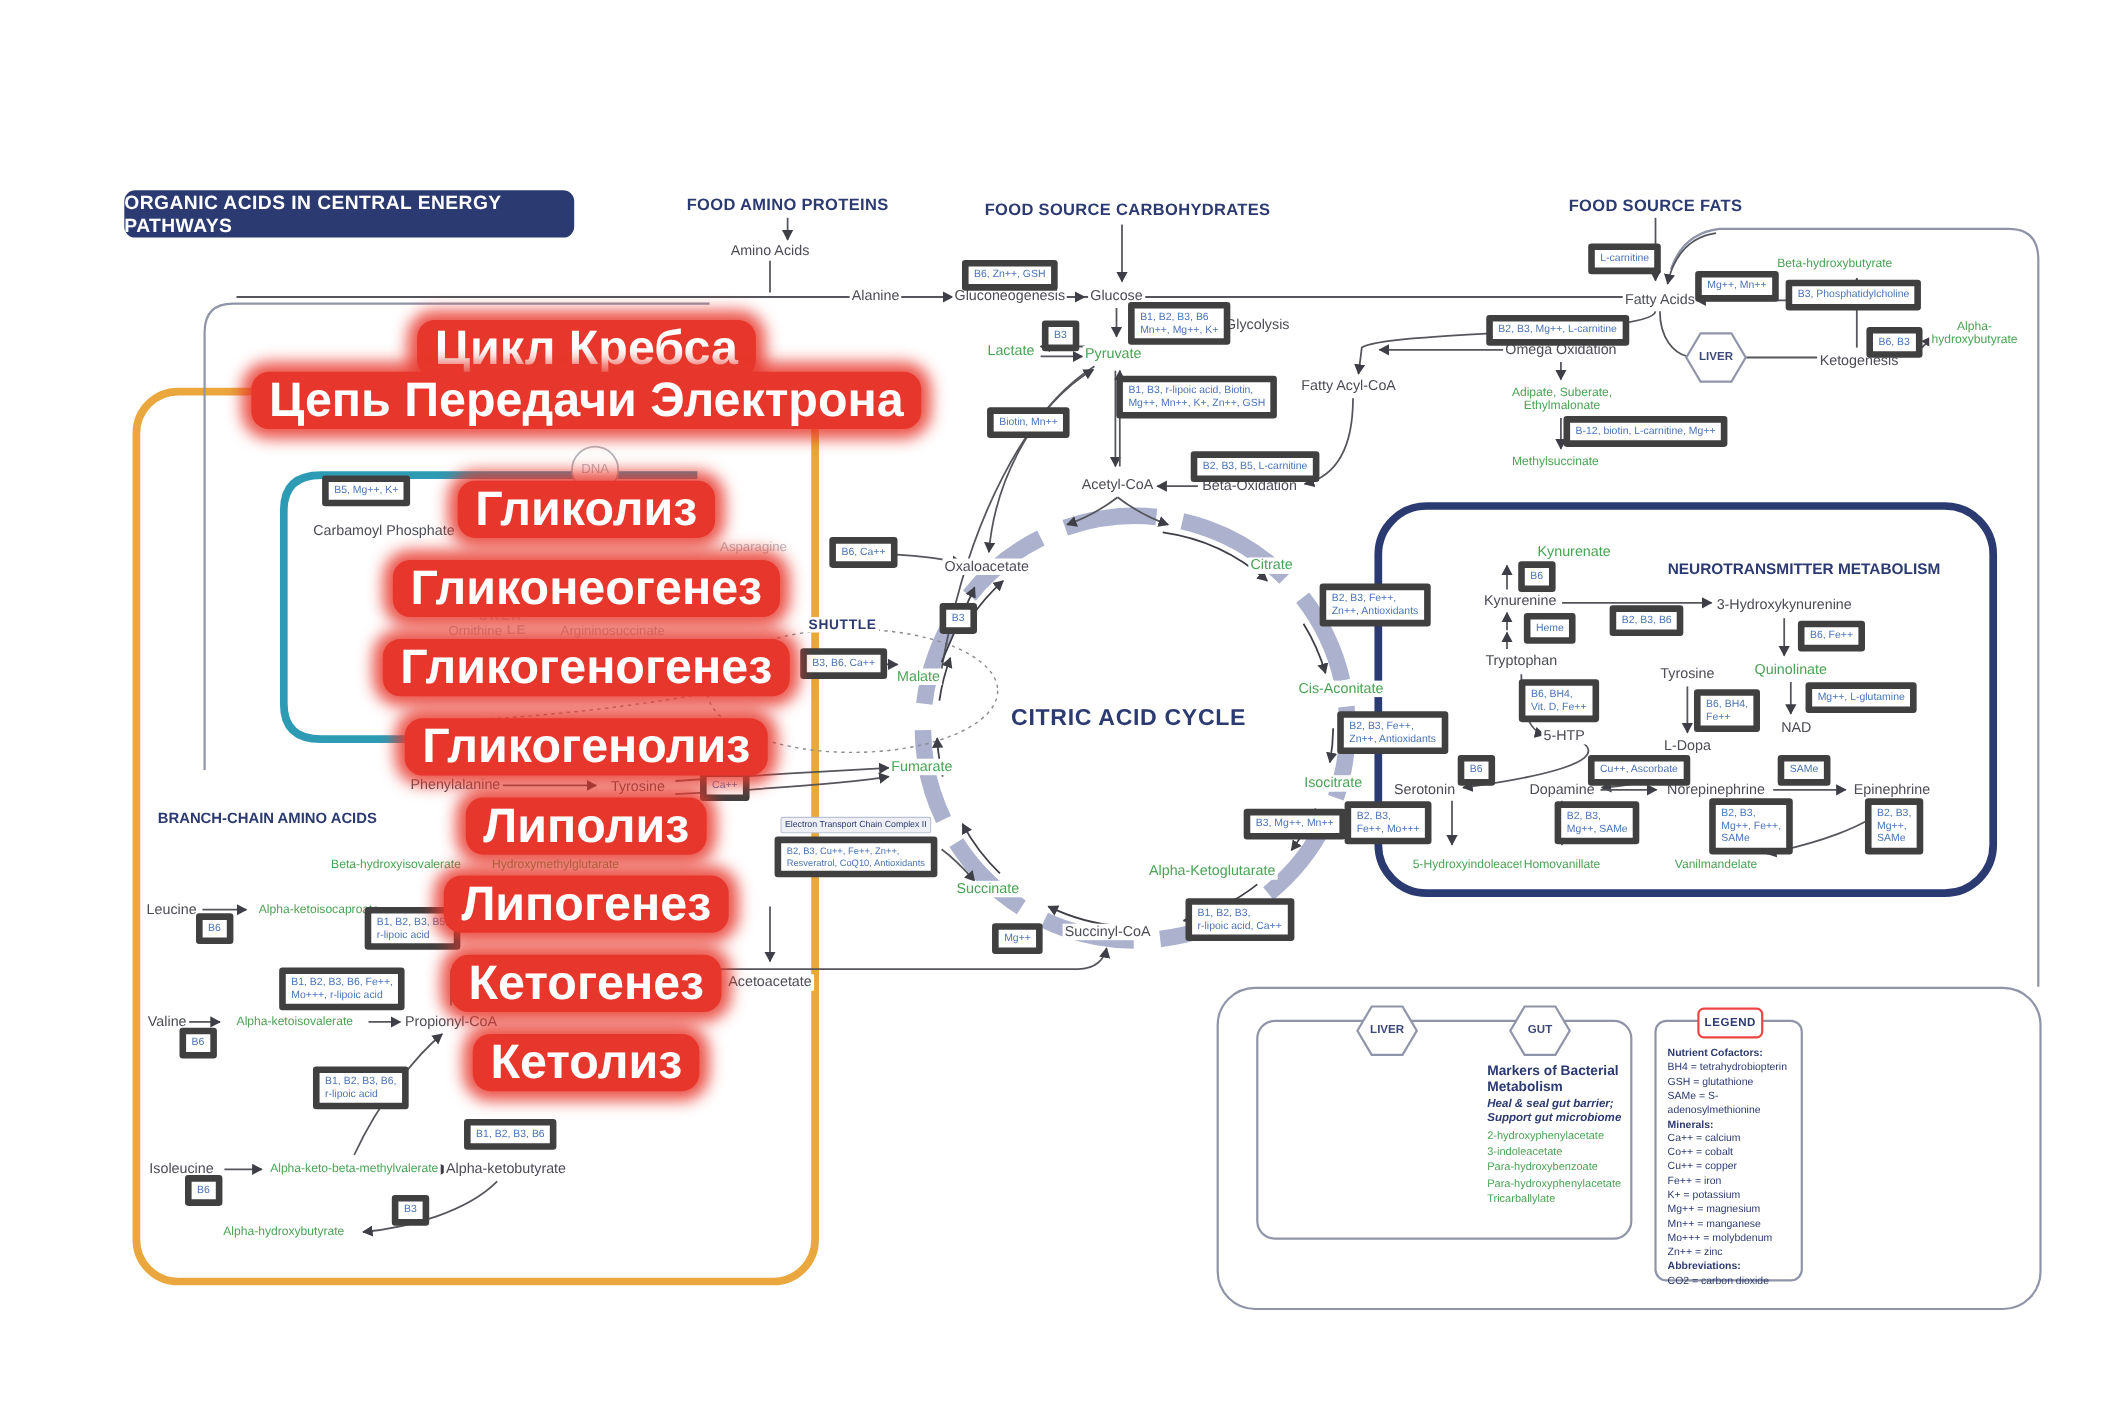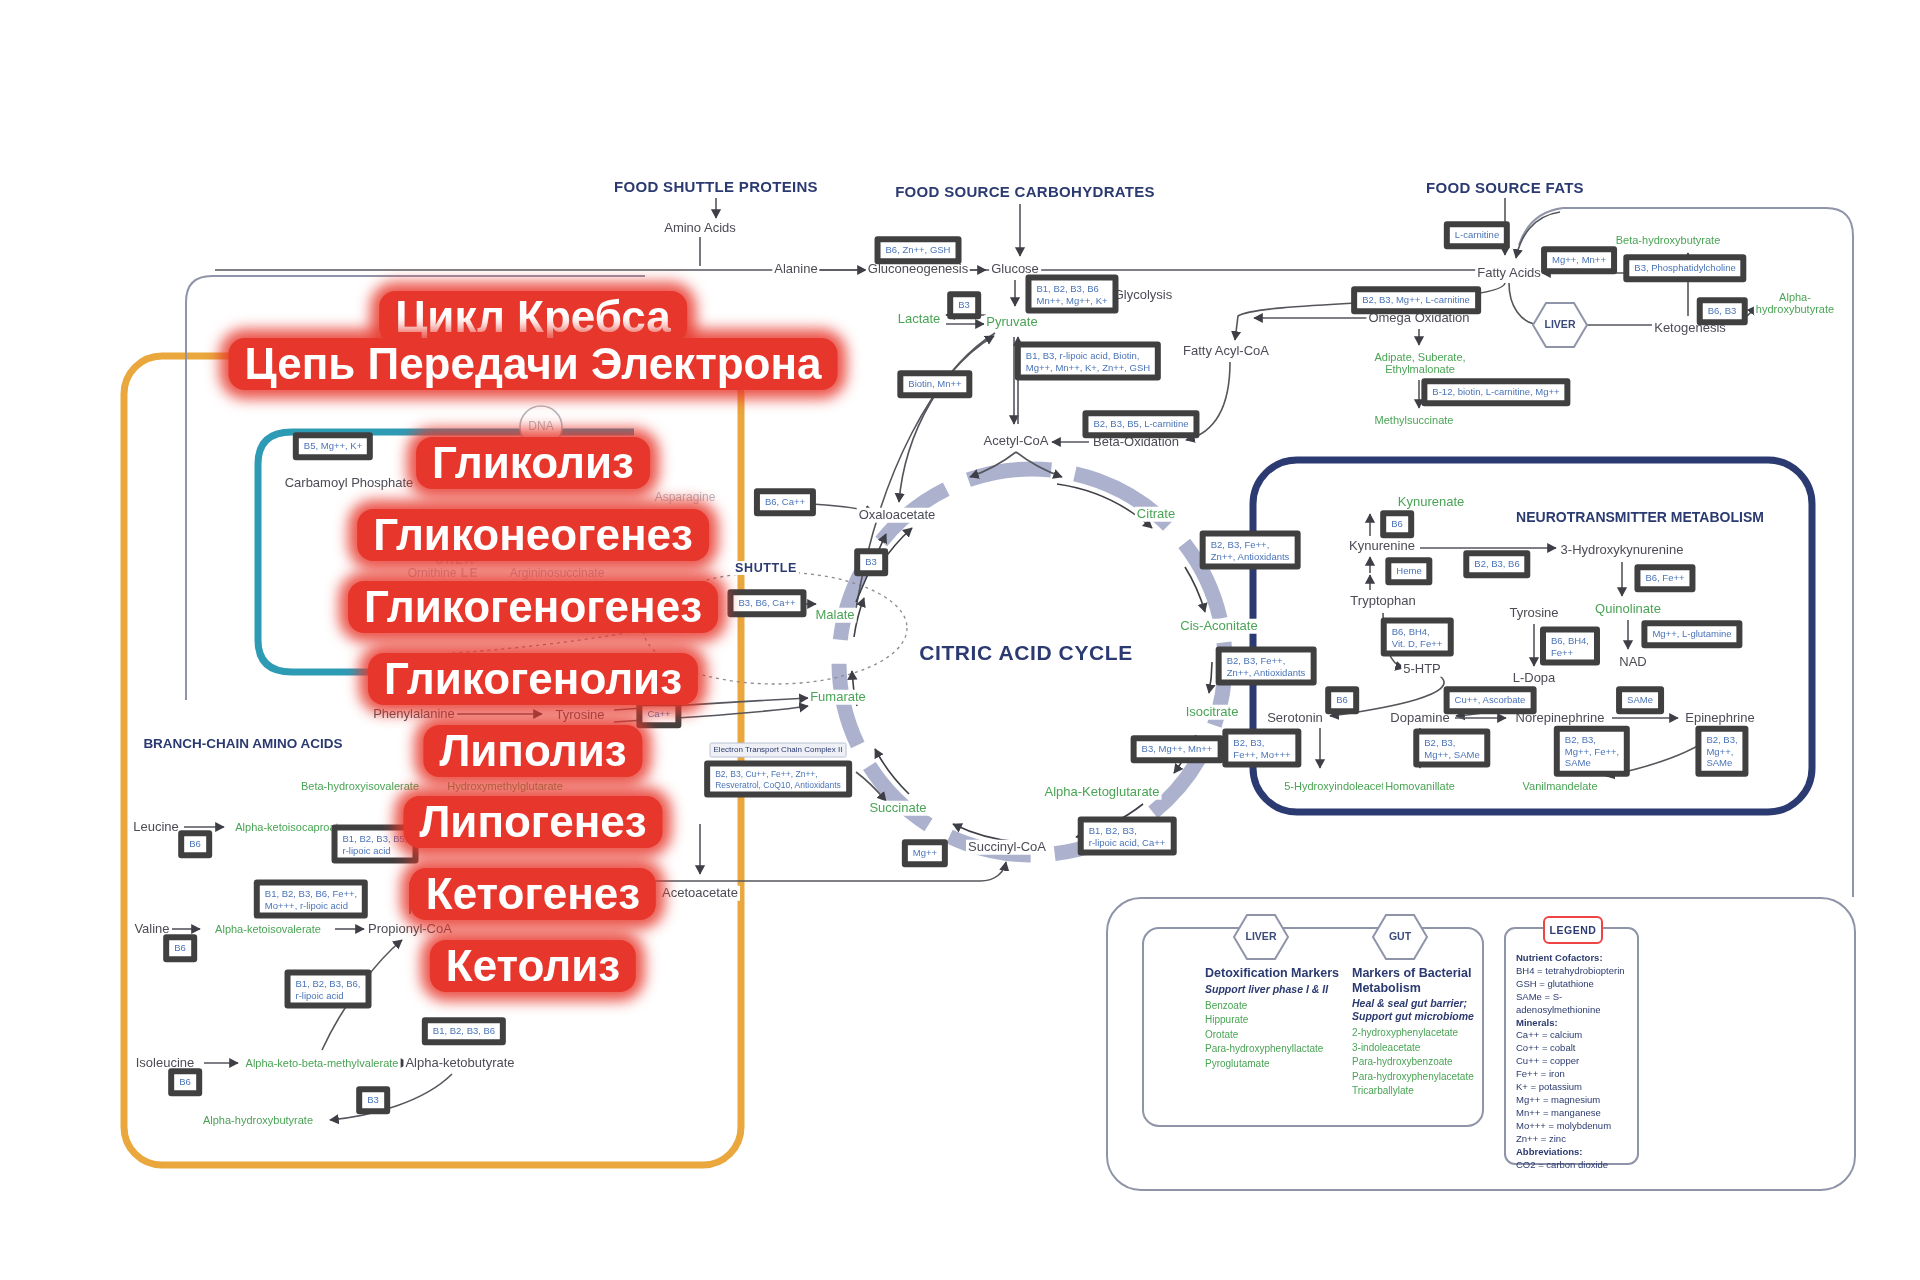--- a/index.html
+++ b/index.html
@@ -156,6 +156,9 @@
     <circle cx="541" cy="427" r="21" fill="#fff" stroke="#b5b6bd" stroke-width="1.6"></circle>
   </svg>
 
+  <div id="title-badge">
+    <span>ORGANIC ACIDS IN CENTRAL ENERGY PATHWAYS</span>
+  </div>
 
   <div id="labels">
       <div class="node hdr" style="left: 716px; top: 187px;">FOOD SHUTTLE PROTEINS</div>

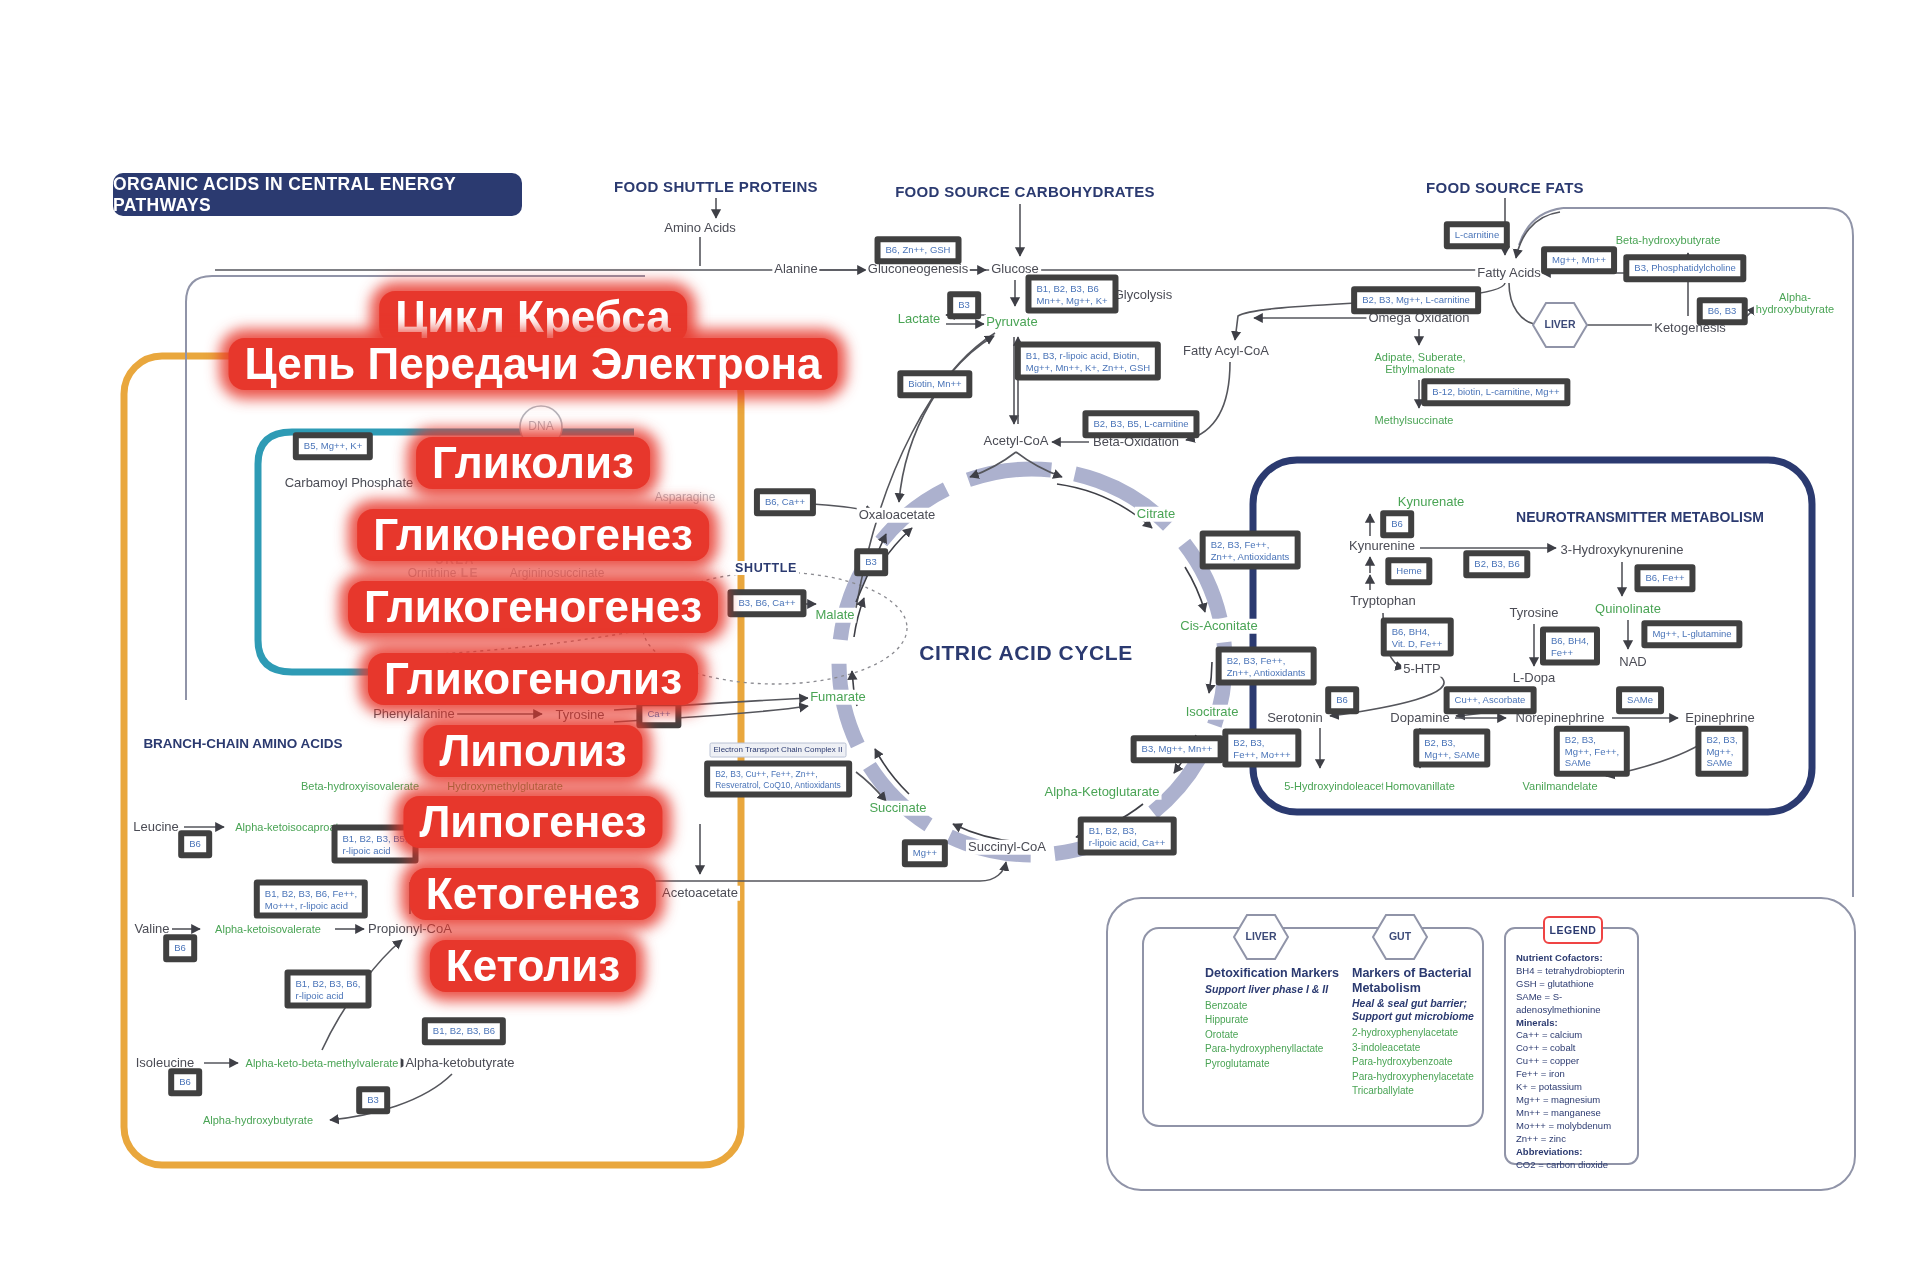--- a/index.html
+++ b/index.html
@@ -161,7 +161,7 @@
   </div>
 
   <div id="labels">
-      <div class="node hdr" style="left: 716px; top: 187px;">FOOD SHUTTLE PROTEINS</div>
+      <div class="node hdr" style="left: 716px; top: 187px;">FOOD AMINO PROTEINS</div>
       <div class="node met" style="left: 700px; top: 228px;">Amino Acids</div>
       <div class="node hdr" style="left: 1025px; top: 192px;">FOOD SOURCE CARBOHYDRATES</div>
       <div class="node met" style="left: 796px; top: 269px;">Alanine</div>

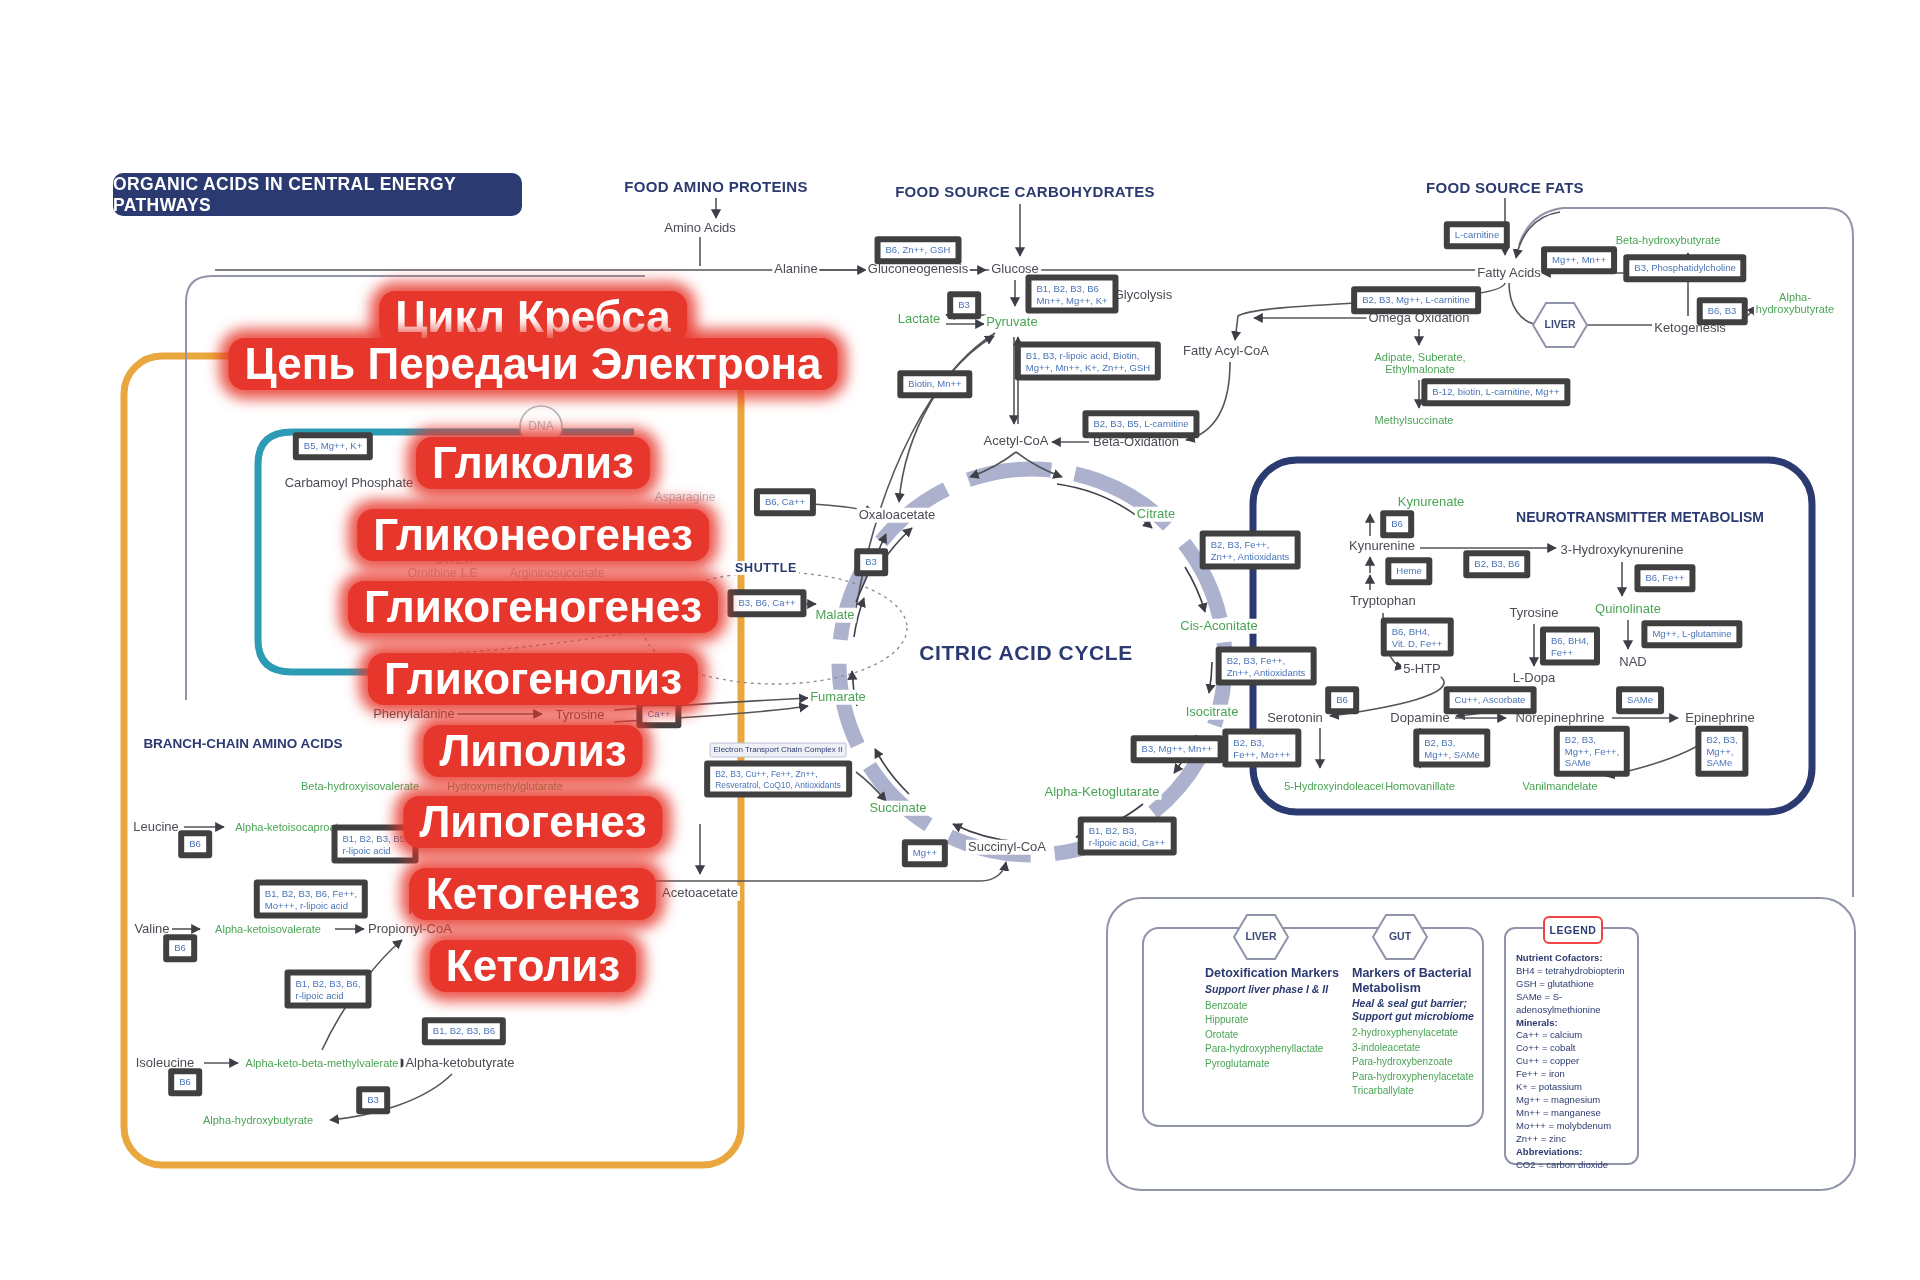--- a/index.html
+++ b/index.html
@@ -303,17 +303,6 @@
 SAMe</div>
     </div>
 
-  <div class="bblock" style="left:1205px;top:966px;width:142px">
-    <div class="bb-title">Detoxification Markers</div>
-    <div class="bb-sub">Support liver phase I &amp; II</div>
-    <div id="detox-items" style="margin-top:3px">
-        <div class="bb-item">Benzoate</div>
-        <div class="bb-item">Hippurate</div>
-        <div class="bb-item">Orotate</div>
-        <div class="bb-item">Para-hydroxyphenyllactate</div>
-        <div class="bb-item">Pyroglutamate</div>
-      </div>
-  </div>
   <div class="bblock" style="left:1352px;top:966px;width:126px">
     <div class="bb-title">Markers of Bacterial Metabolism</div>
     <div class="bb-sub">Heal &amp; seal gut barrier;

